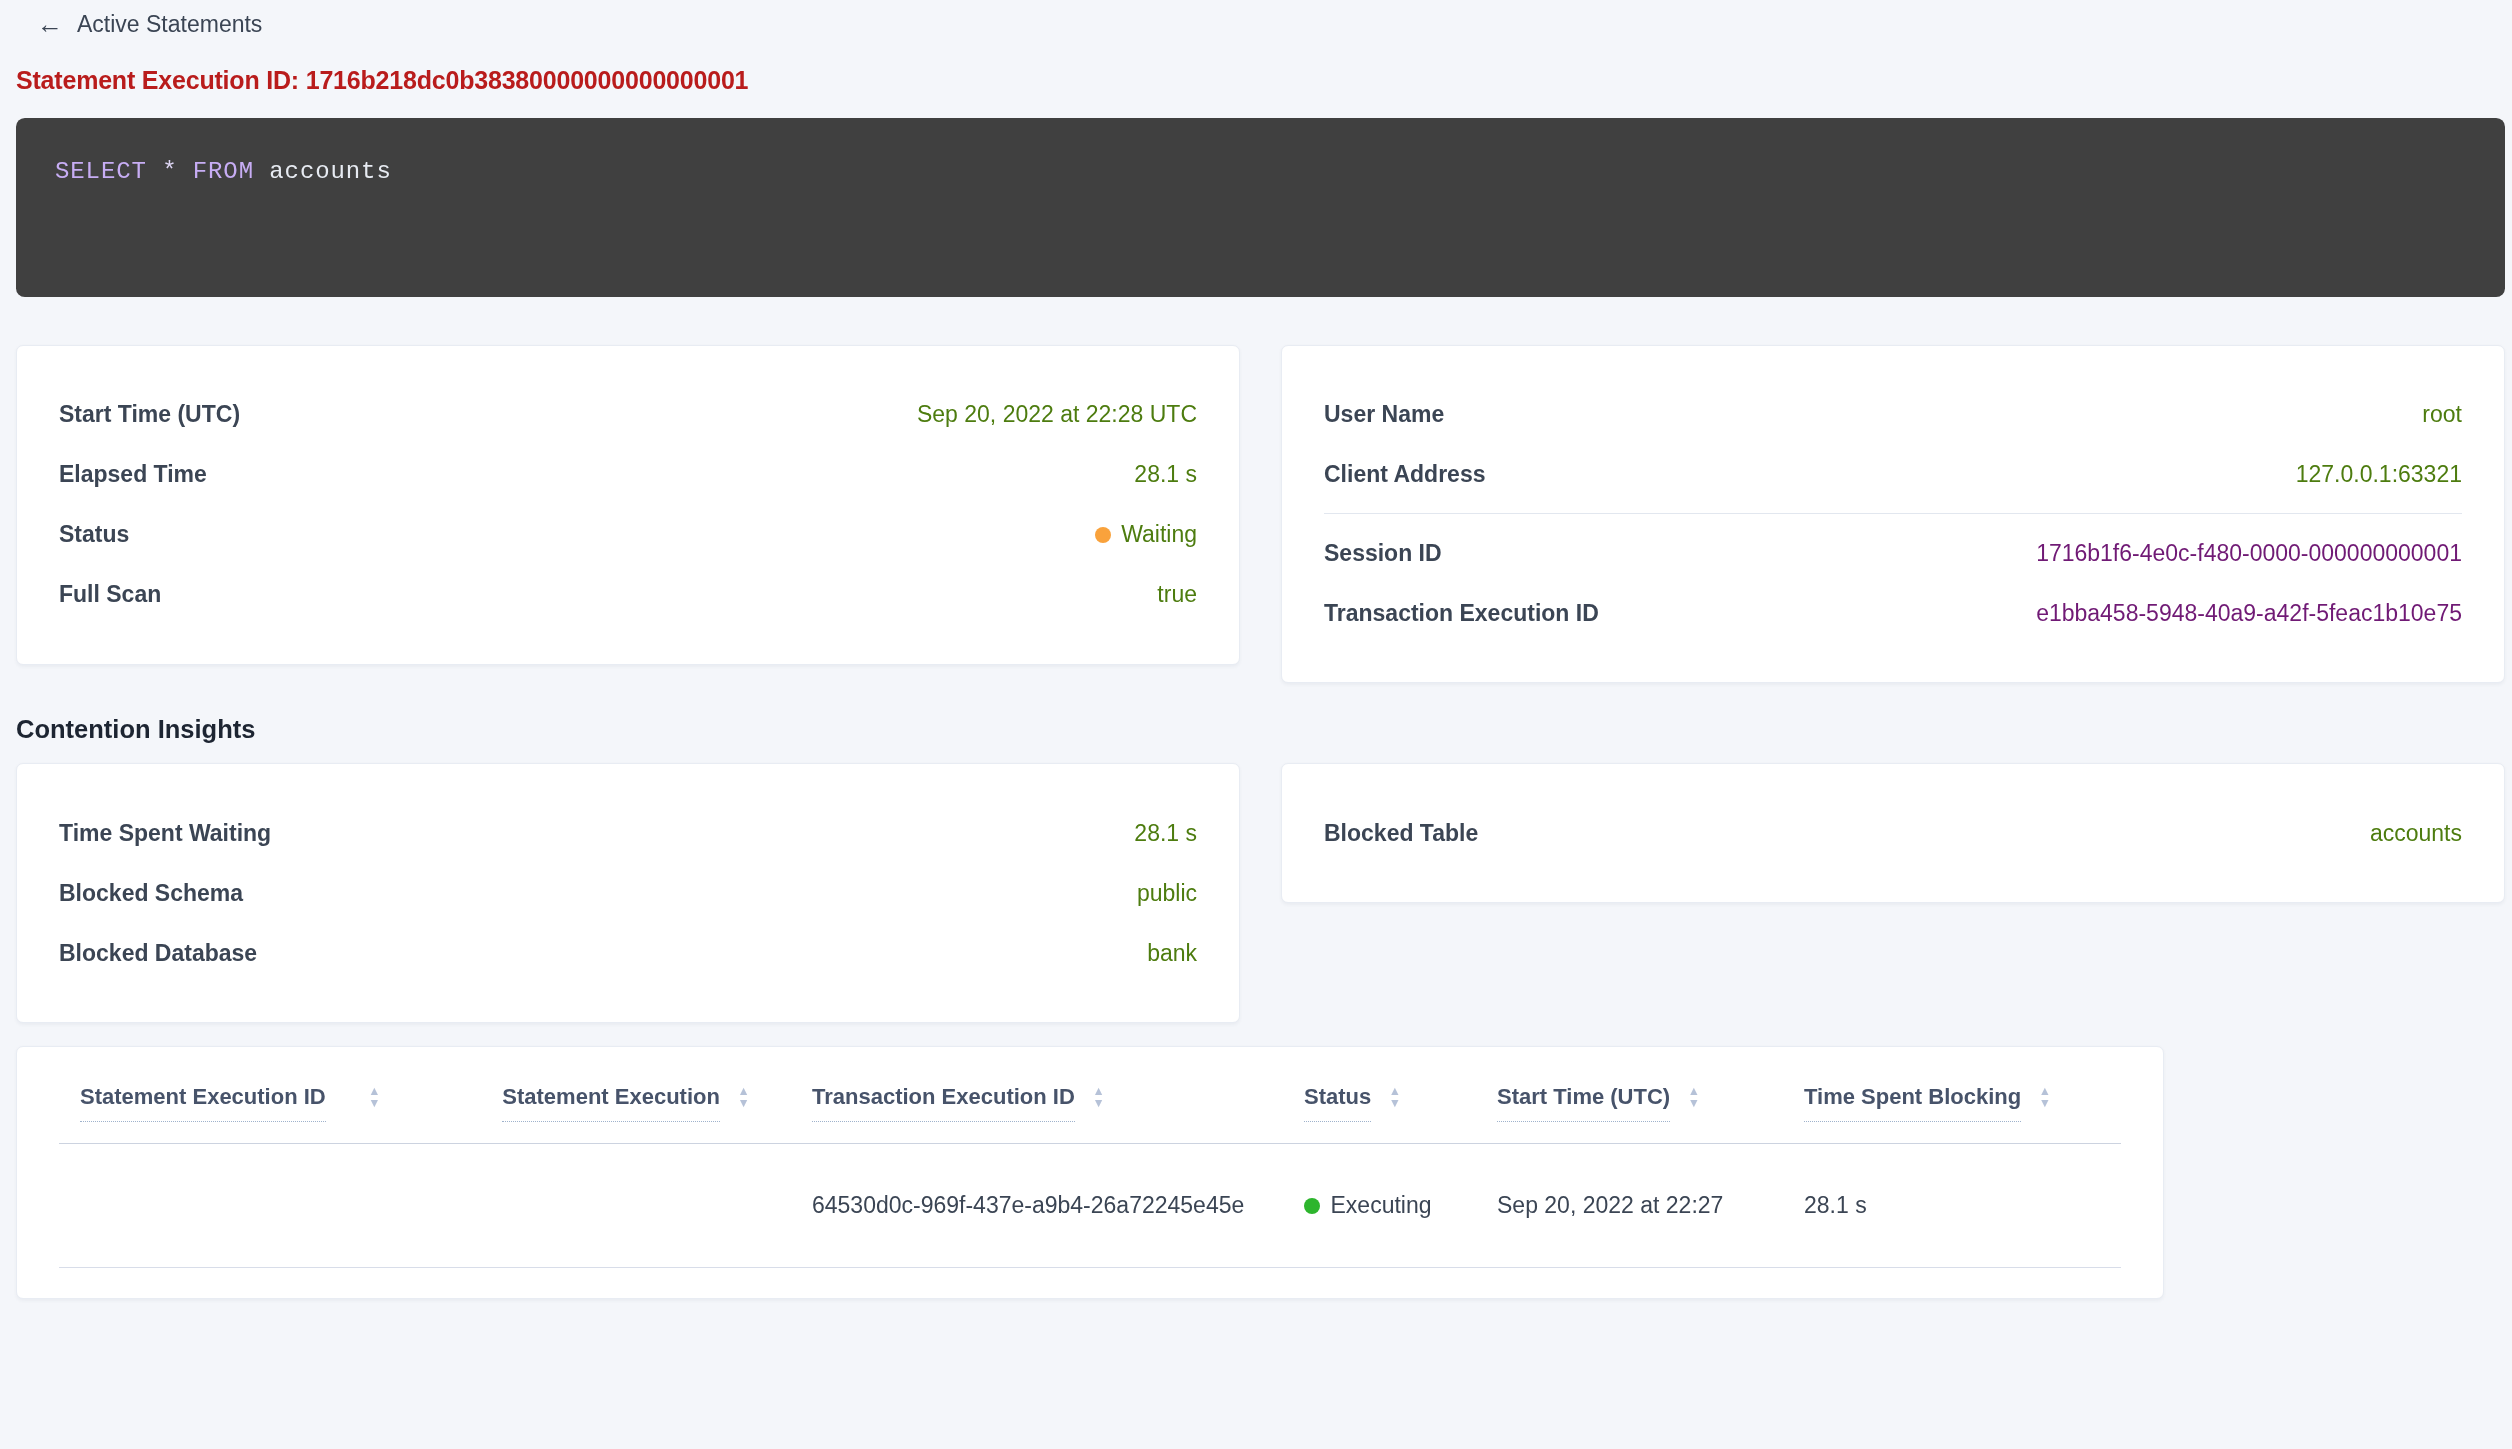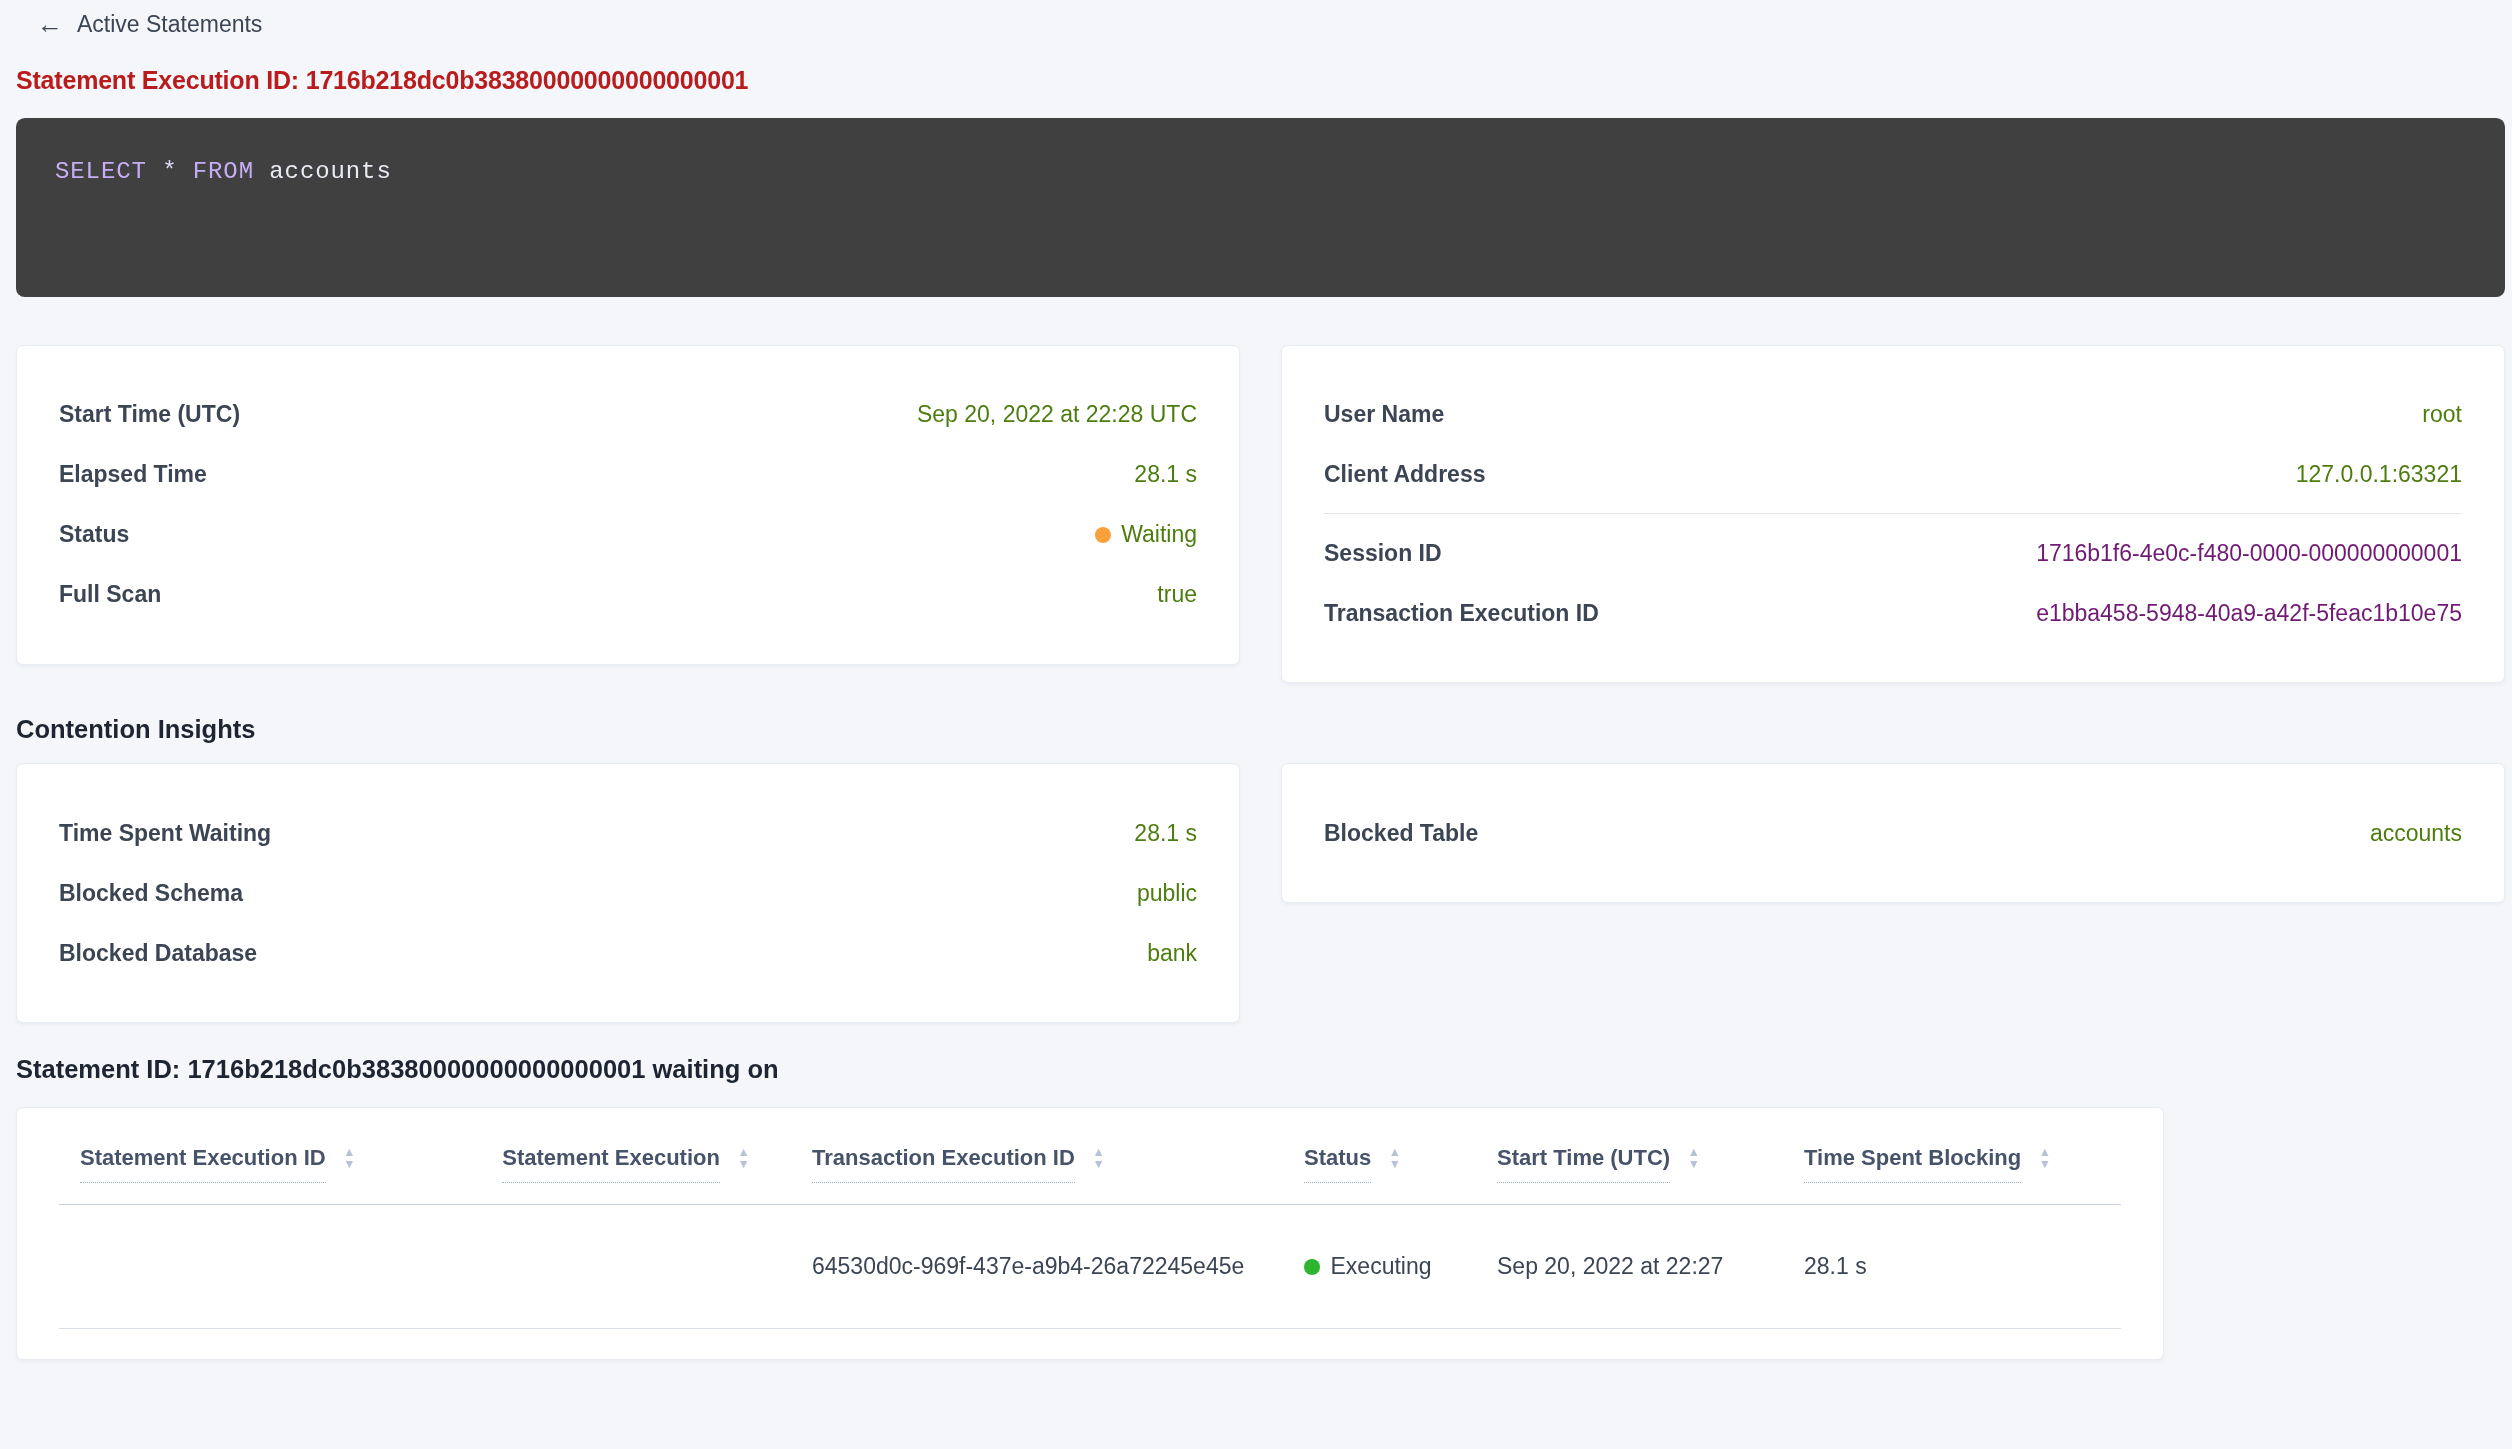--- a/index.html
+++ b/index.html
@@ -158,7 +158,6 @@
       </div>
     </div>
 
-    <h2 class="section-heading">Statement ID: 1716b218dc0b38380000000000000001 waiting on</h2>
 
     <div class="table-card">
       <div class="thead">

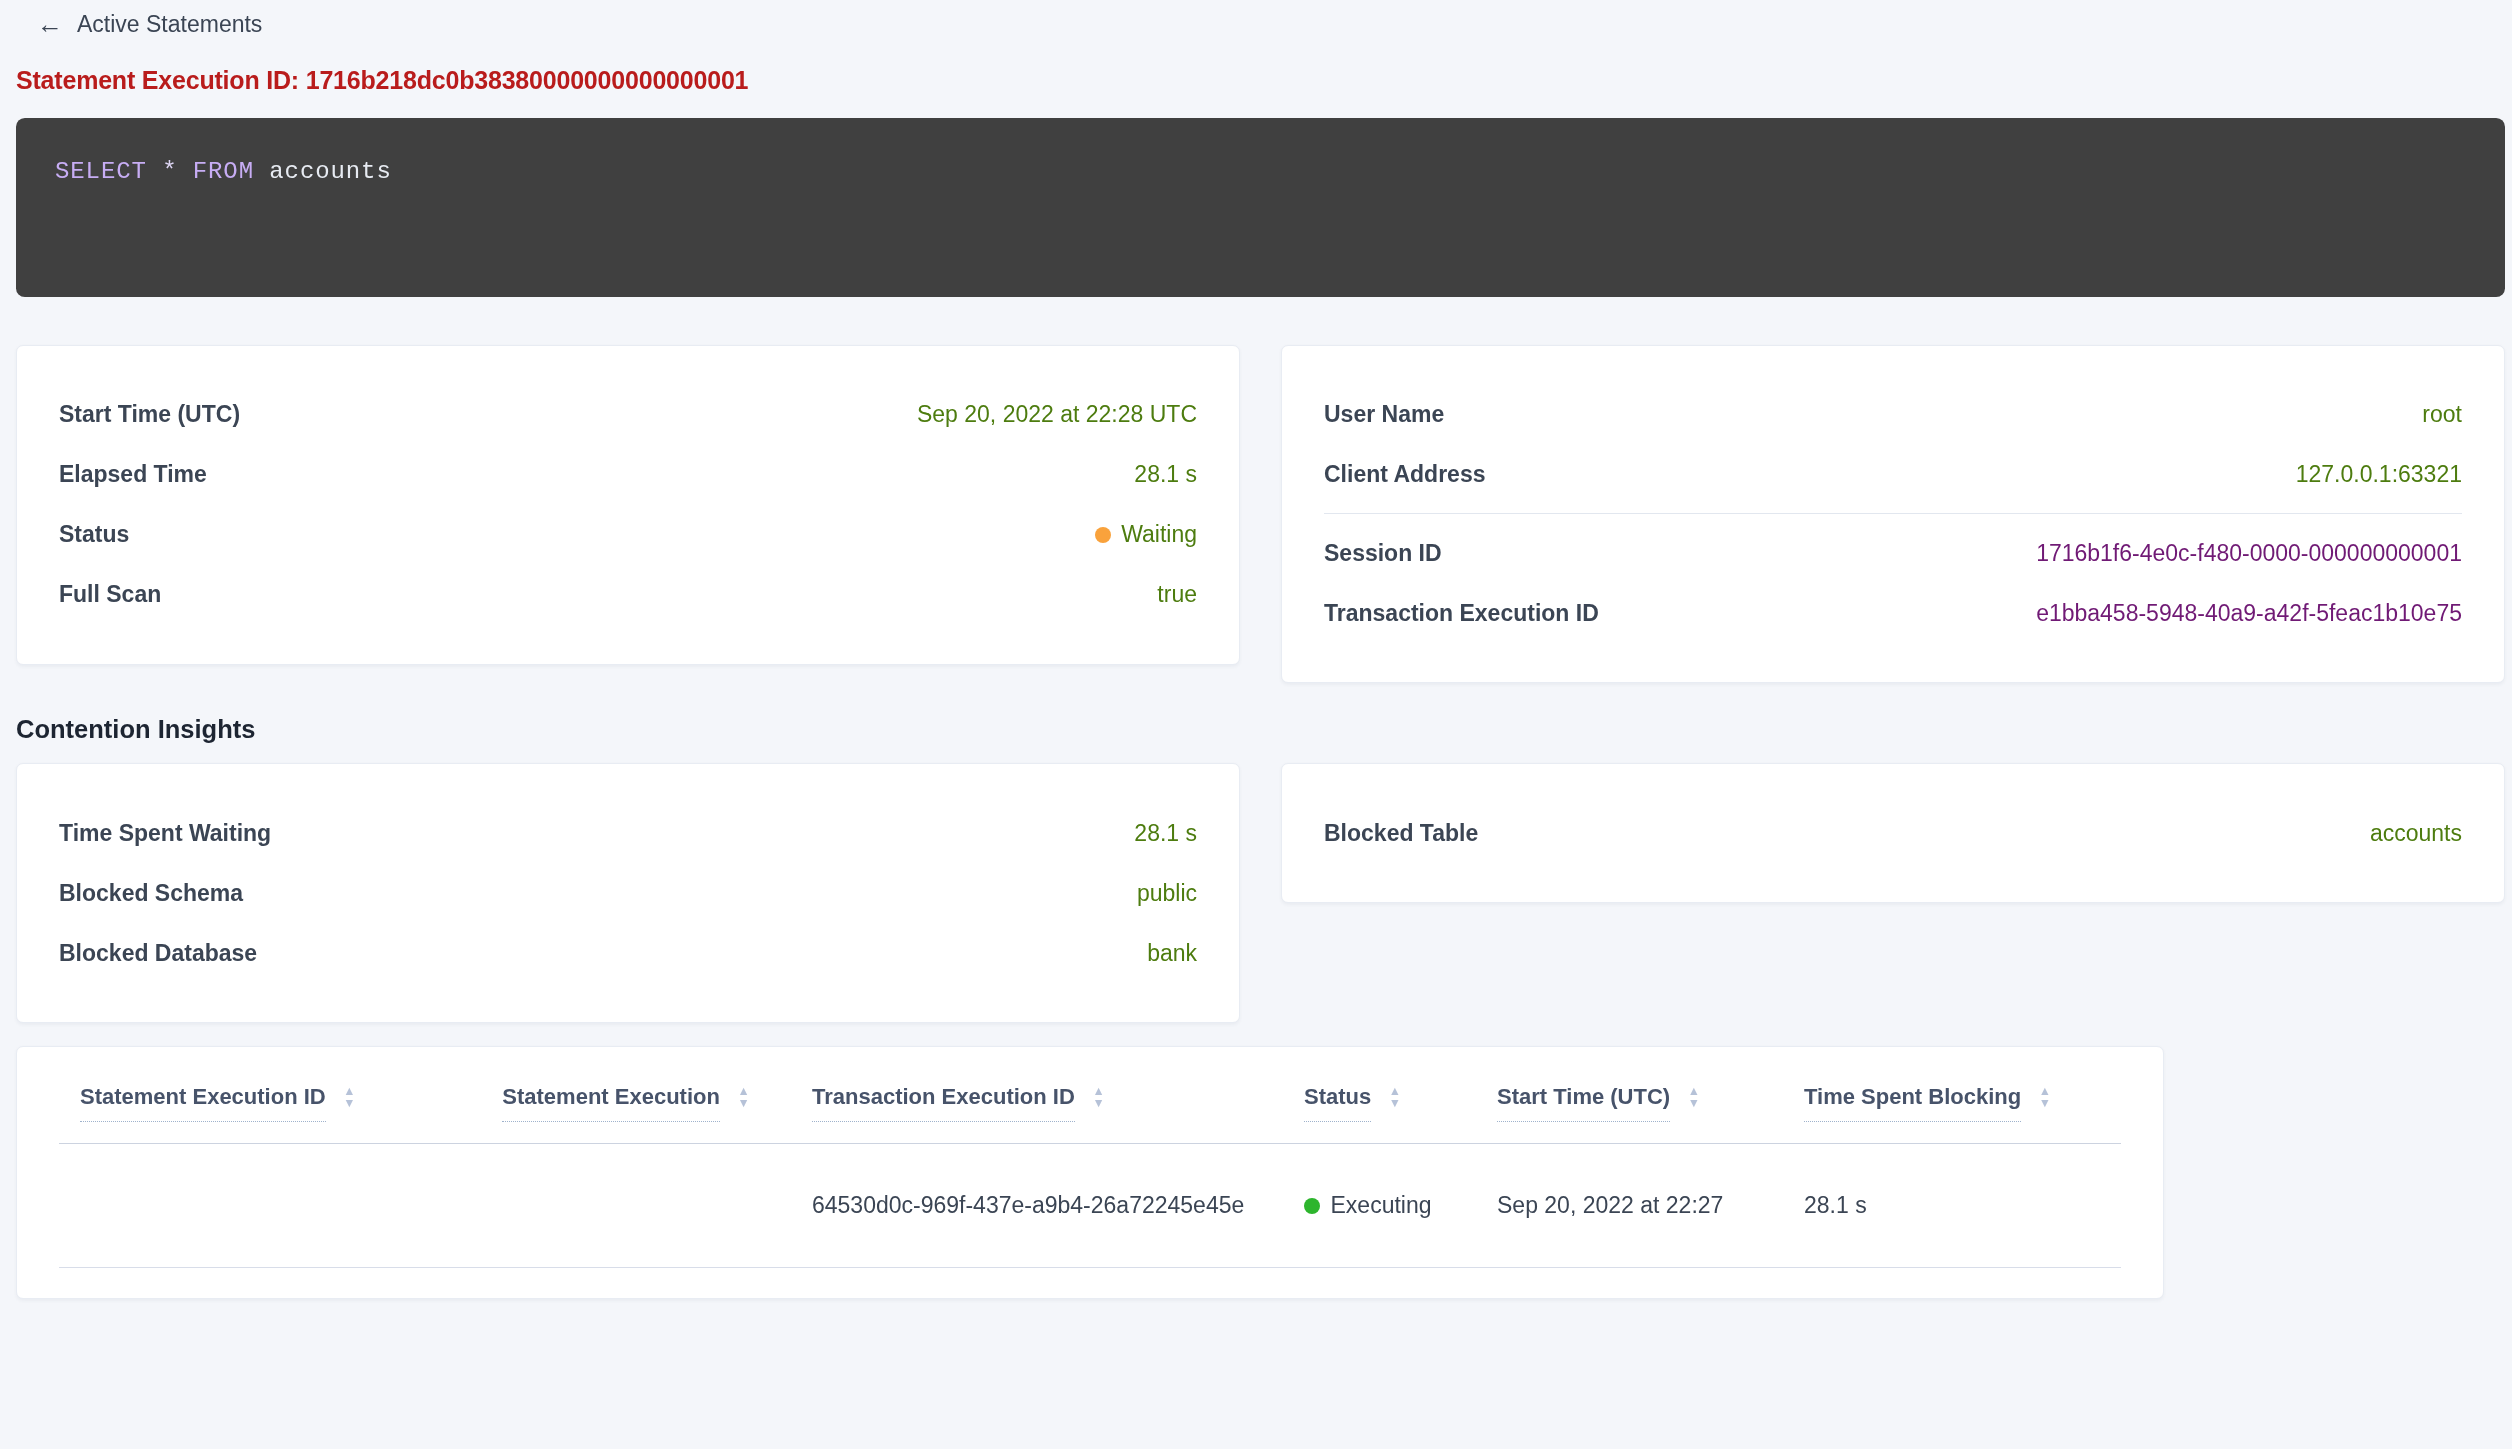--- a/index.html
+++ b/index.html
@@ -71,7 +71,7 @@
   .sort { display:flex; flex-direction:column; margin-left:17.6px; margin-top:1.8px; color:#b6c2d8; font-size:12.3px; line-height:11.4px; }
   .trow { display:flex; align-items:center; height:124px; border-bottom:0.9px solid #d8dde9; font-size:23px; color:#3b4554; }
   .td { padding-left:21px; overflow:hidden; white-space:nowrap; }
-  .c1 { width:381px; } .c2 { width:351px;justify-content:center; } .c3 { width:492px; }
+  .c1 { width:381px;gap:25px; } .c2 { width:351px;justify-content:center; } .c3 { width:492px; }
   .c4 { width:193px; } .c5 { width:307px; } .c6 { width:338px; }
 </style>
 </head>

